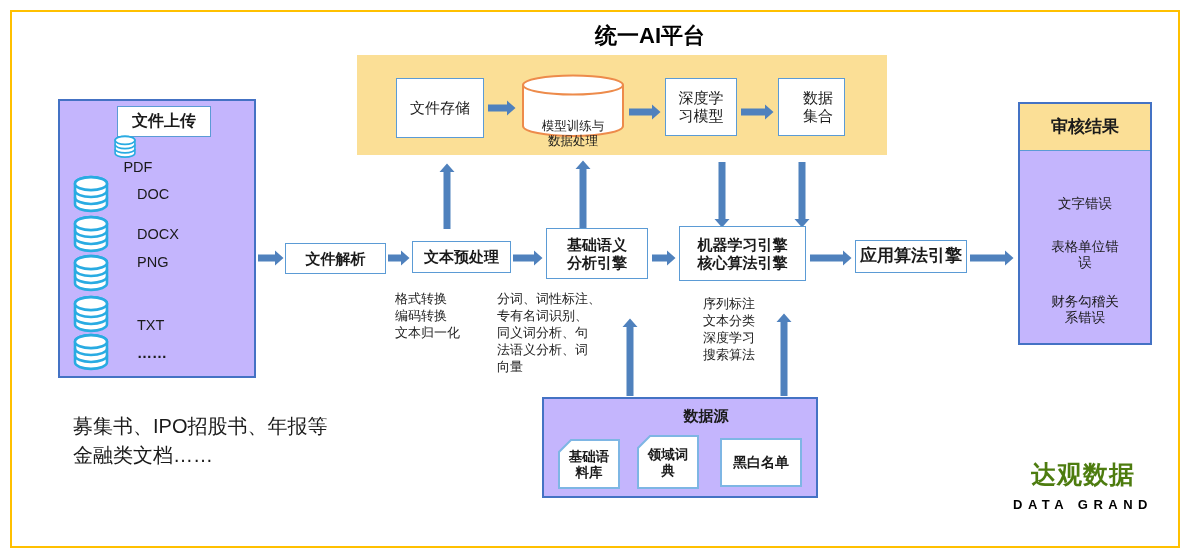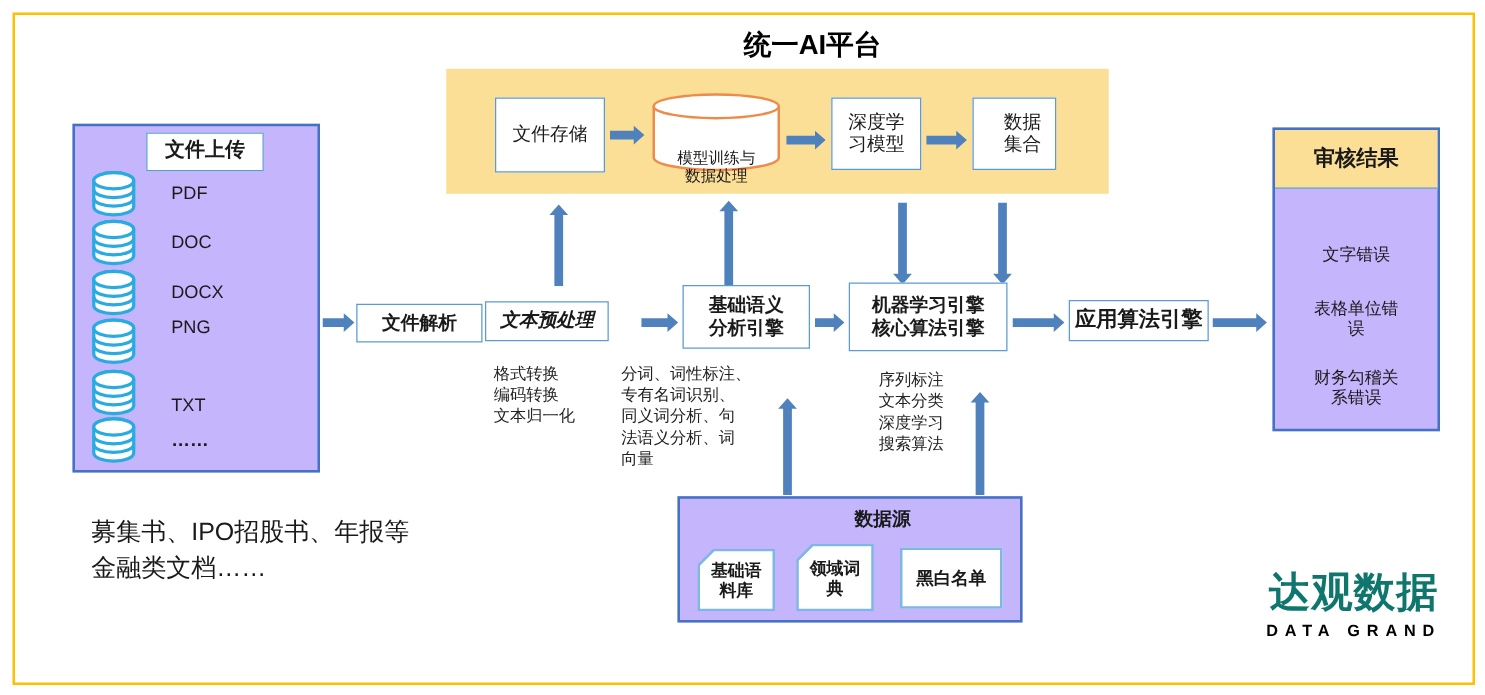--- a/index.html
+++ b/index.html
@@ -75,7 +75,7 @@
 
   <div class="abs" style="left:71px;top:135px;">
 
-    <div style="display:flex;align-items:center;height:39.5px;">
+    <div style="display:flex;align-items:center;height:39.5px;flex-direction:column;">
       <svg width="40" height="38" viewBox="0 0 44 44">
         <path d="M3.5,10 a18.5,7.5 0 0 1 37,0 v24 a18.5,7.5 0 0 1 -37,0 z" fill="#fff" stroke="#29ABE2" stroke-width="3"></path>
         <path d="M3.5,18 a18.5,7.5 0 0 0 37,0" fill="none" stroke="#29ABE2" stroke-width="3"></path>

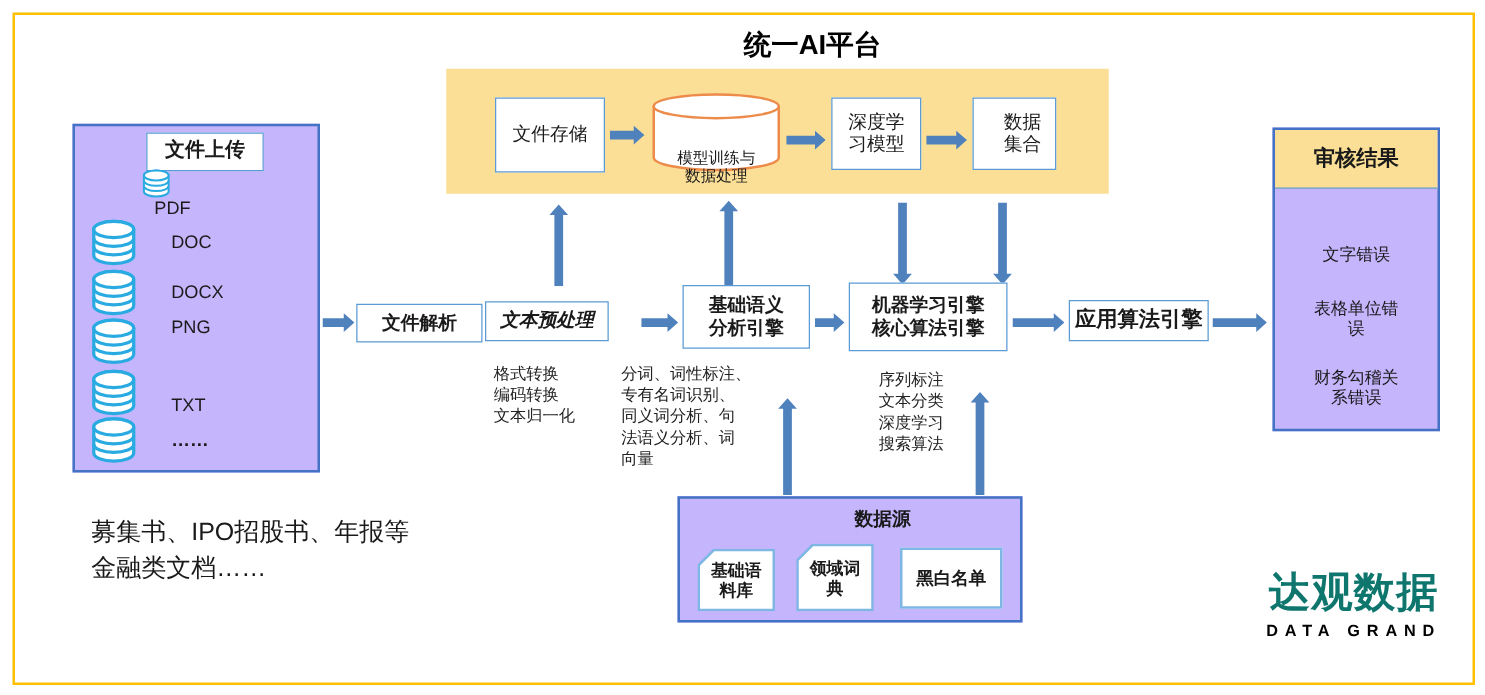--- a/index.html
+++ b/index.html
@@ -144,7 +144,7 @@
     <polygon points="0,4.5 13,4.5 13,0.5 21.5,8 13,15.5 13,11.5 0,11.5" fill="#4F81BD"></polygon>
     </svg>
 
-  <div class="abs lbl bold whitebox" style="left:388px;top:241px;width:99px;height:32px;font-size:15px;font-style:italic;">文本预处理</div>
+  <div class="abs lbl bold whitebox" style="left:412px;top:241px;width:99px;height:32px;font-size:15px;">文本预处理</div>
 
   <svg class="abs" style="left:513px;top:250px;" width="30" height="16">
     <polygon points="0,4.5 21,4.5 21,0.5 29.5,8 21,15.5 21,11.5 0,11.5" fill="#4F81BD"></polygon>

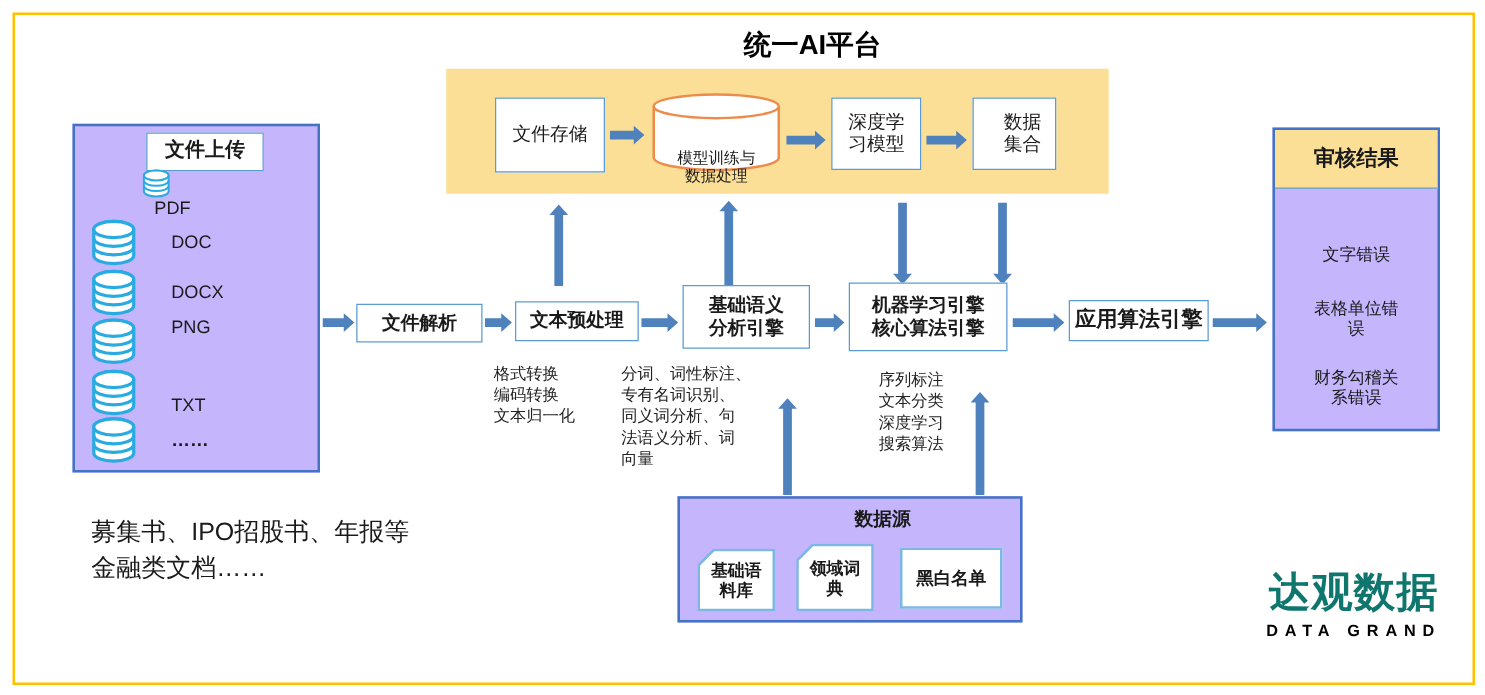--- a/index.html
+++ b/index.html
@@ -222,7 +222,7 @@
   </div>
 
   <div class="abs" style="left:1005px;top:455px;width:156px;text-align:center;">
-    <div class="bold" style="font-size:33px;color:#0f766e;letter-spacing:1px;line-height:38px;">达观数据</div>
+    <div class="bold" style="font-size:25px;color:#4d7c0f;letter-spacing:1px;line-height:38px;">达观数据</div>
     <div class="bold" style="font-size:13px;color:#000000;letter-spacing:5.5px;margin-top:4px;">DATA GRAND</div>
   </div>
 </div>

